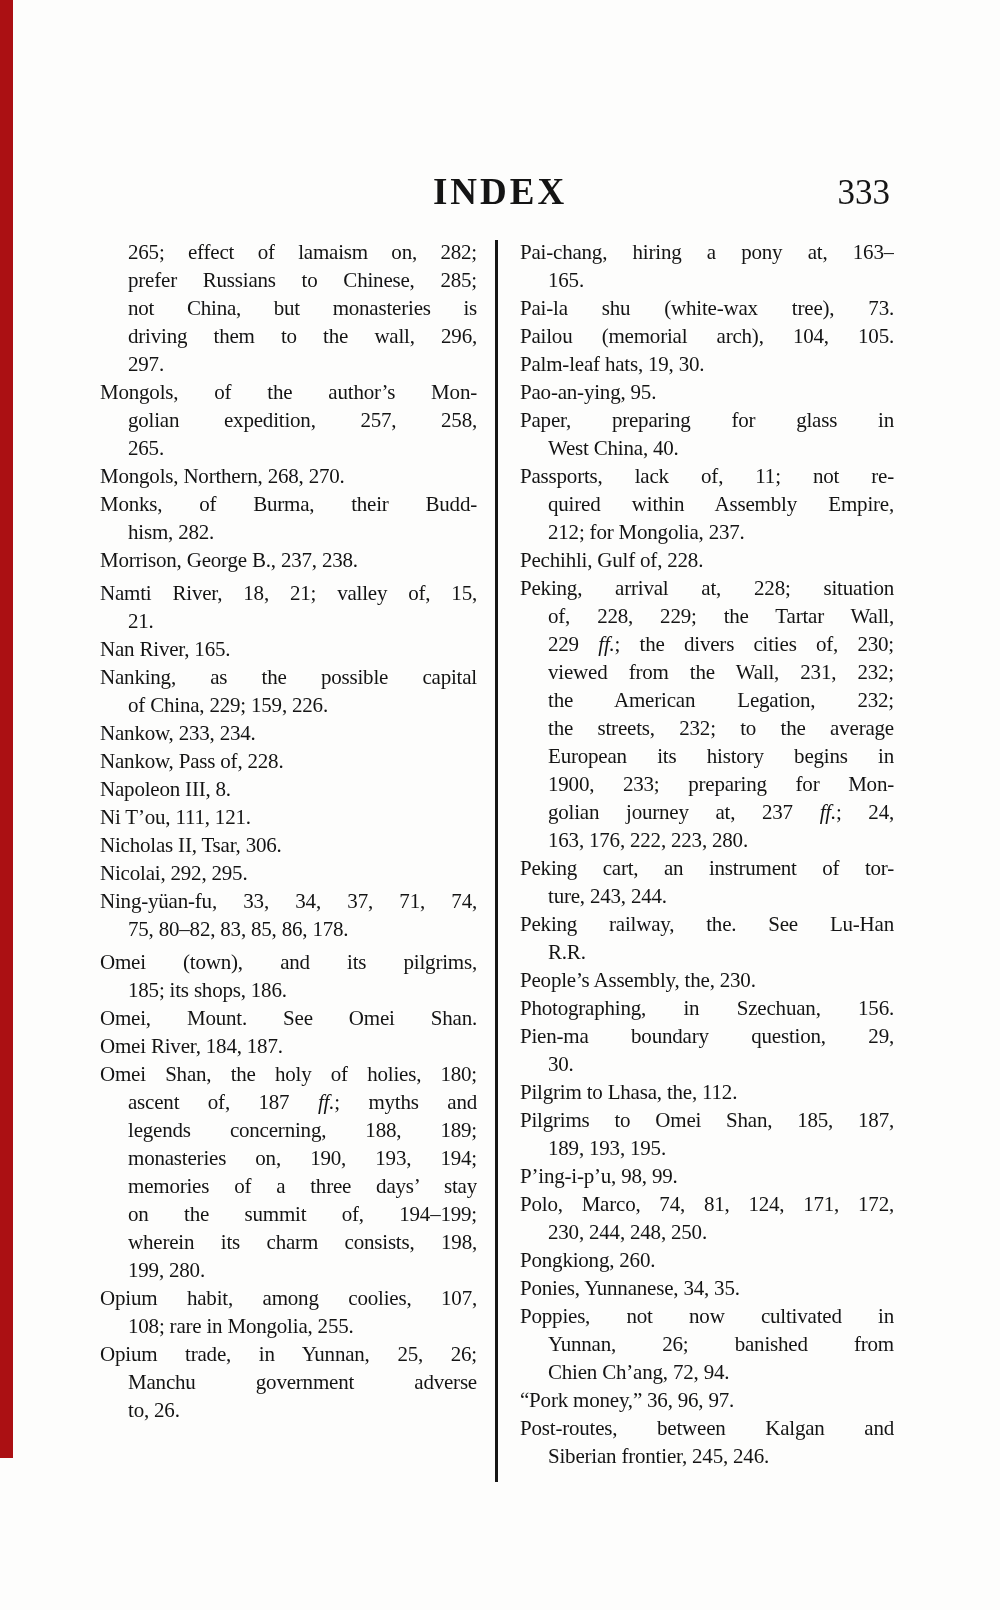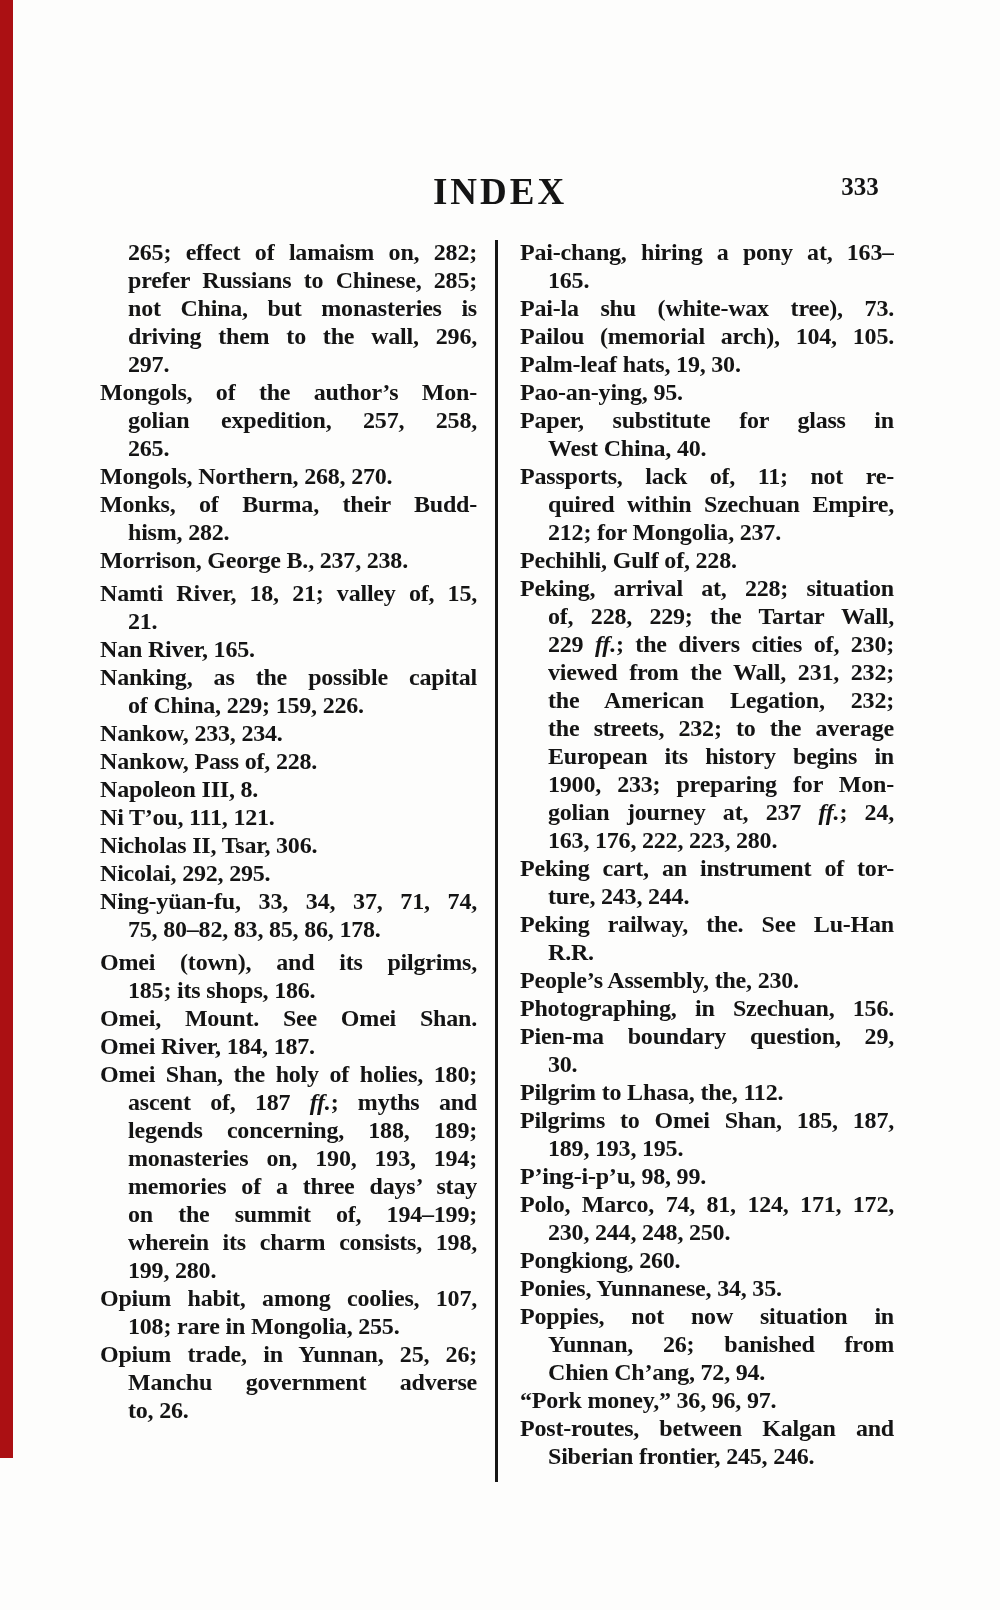--- a/index.html
+++ b/index.html
@@ -25,7 +25,7 @@
   }
   .hdr-num{
     position:absolute; top:173px; left:830px; width:60px;
-    text-align:center; font-size:25px; font-weight:bold; color:var(--ink);
+    text-align:right; font-size:35px; font-weight:normal; color:var(--ink);
   }
   .divider{
     position:absolute; left:495px; top:240px; width:3px; height:1242px;

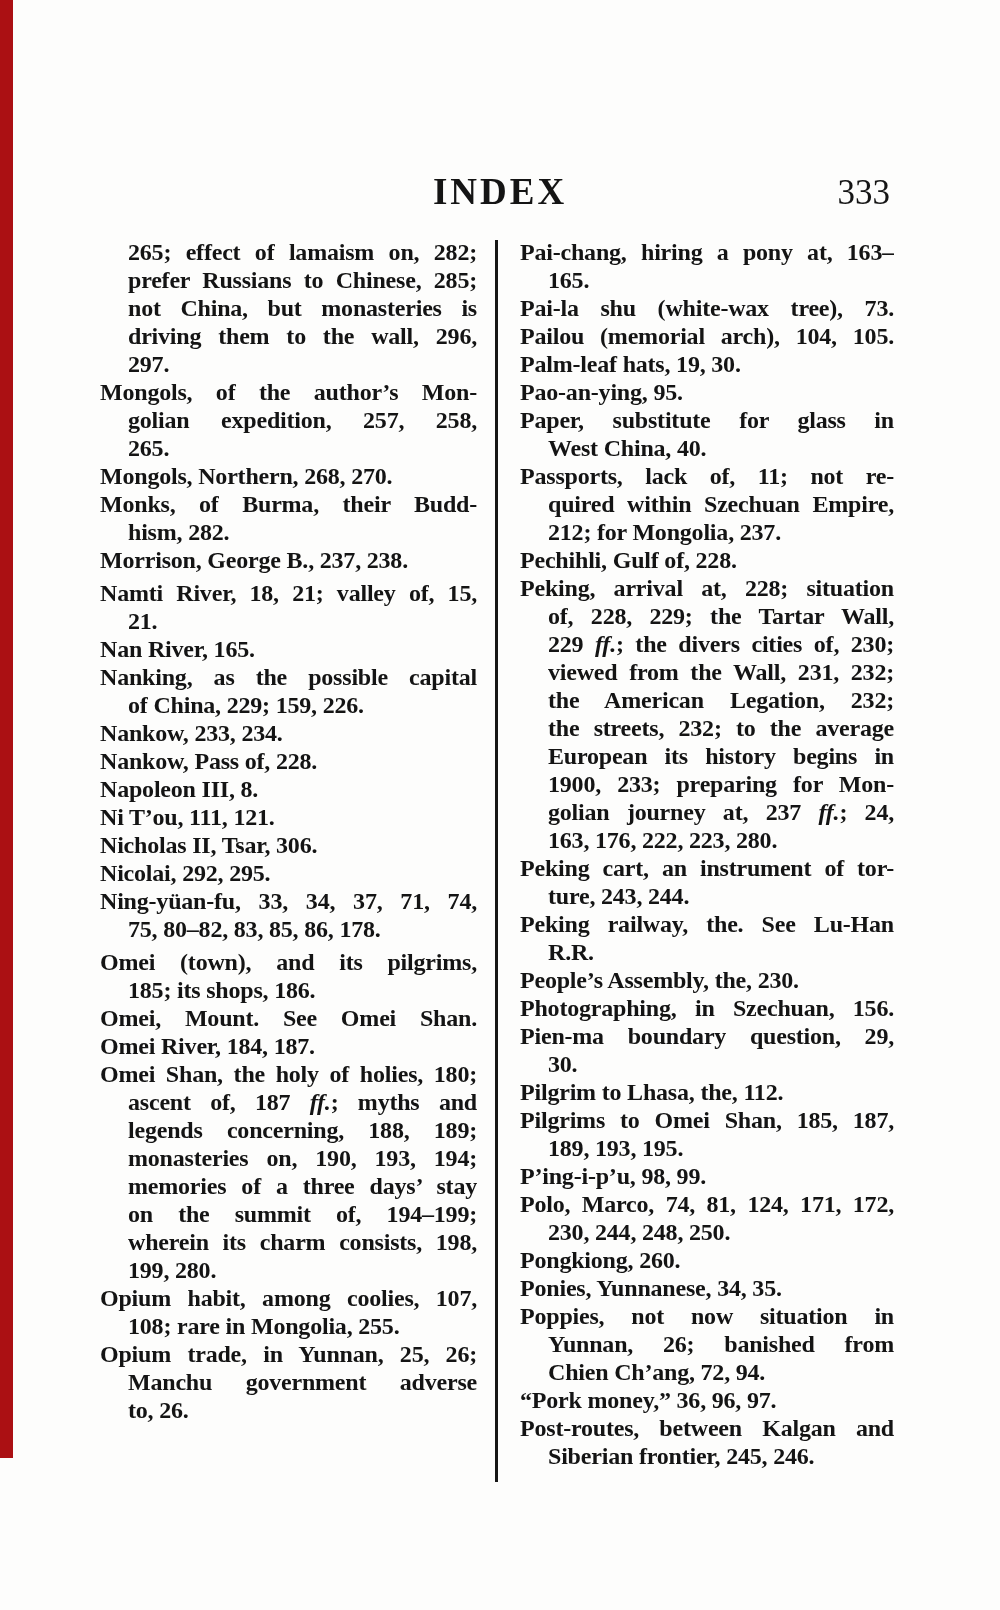--- a/index.html
+++ b/index.html
@@ -33,7 +33,7 @@
   }
   .col{
     position:absolute; top:238px;
-    font-size:24px; font-weight:bold; line-height:28px;
+    font-size:21px; font-weight:normal; line-height:28px;
     letter-spacing:-0.2px; color:var(--ink);
   }
   .col-left{ left:100px; width:377px; }

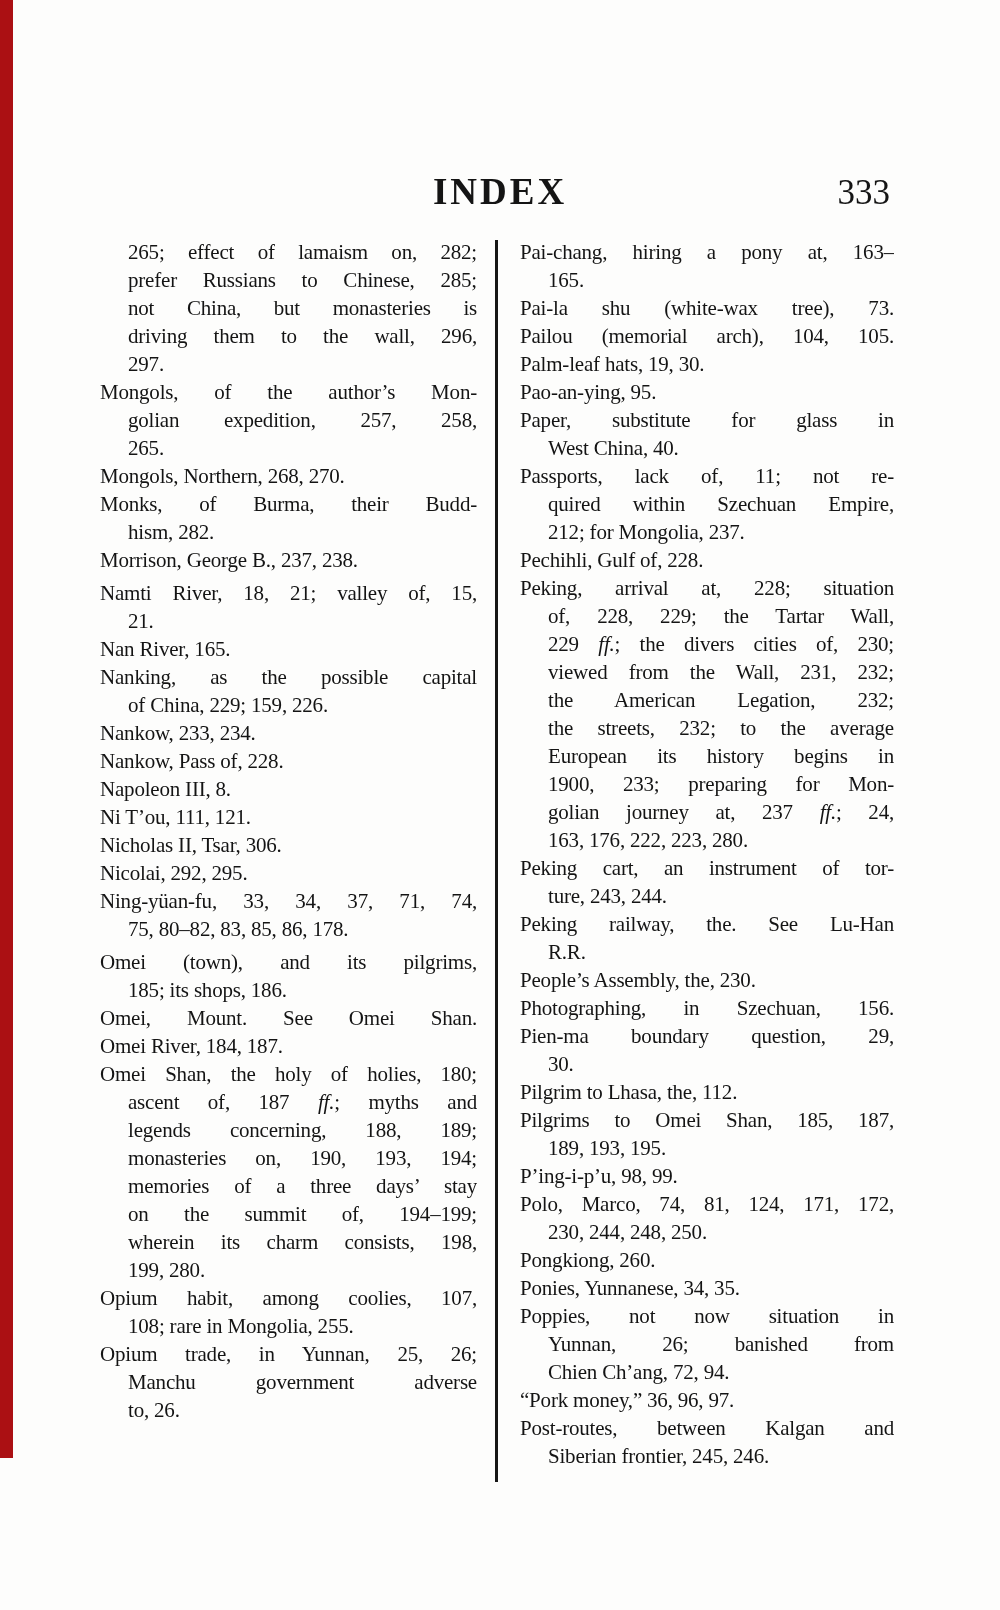--- a/index.html
+++ b/index.html
@@ -103,7 +103,7 @@
       <div class="line just">Pailou (memorial arch), 104, 105.</div>
       <div class="line">Palm-leaf hats, 19, 30.</div>
       <div class="line">Pao-an-ying, 95.</div>
-      <div class="line just">Paper, substitute for glass in</div>
+      <div class="line just">Paper, preparing for glass in</div>
       <div class="line indent">West China, 40.</div>
       <div class="line just">Passports, lack of, 11; not re-</div>
       <div class="line indent just">quired within Szechuan Empire,</div>

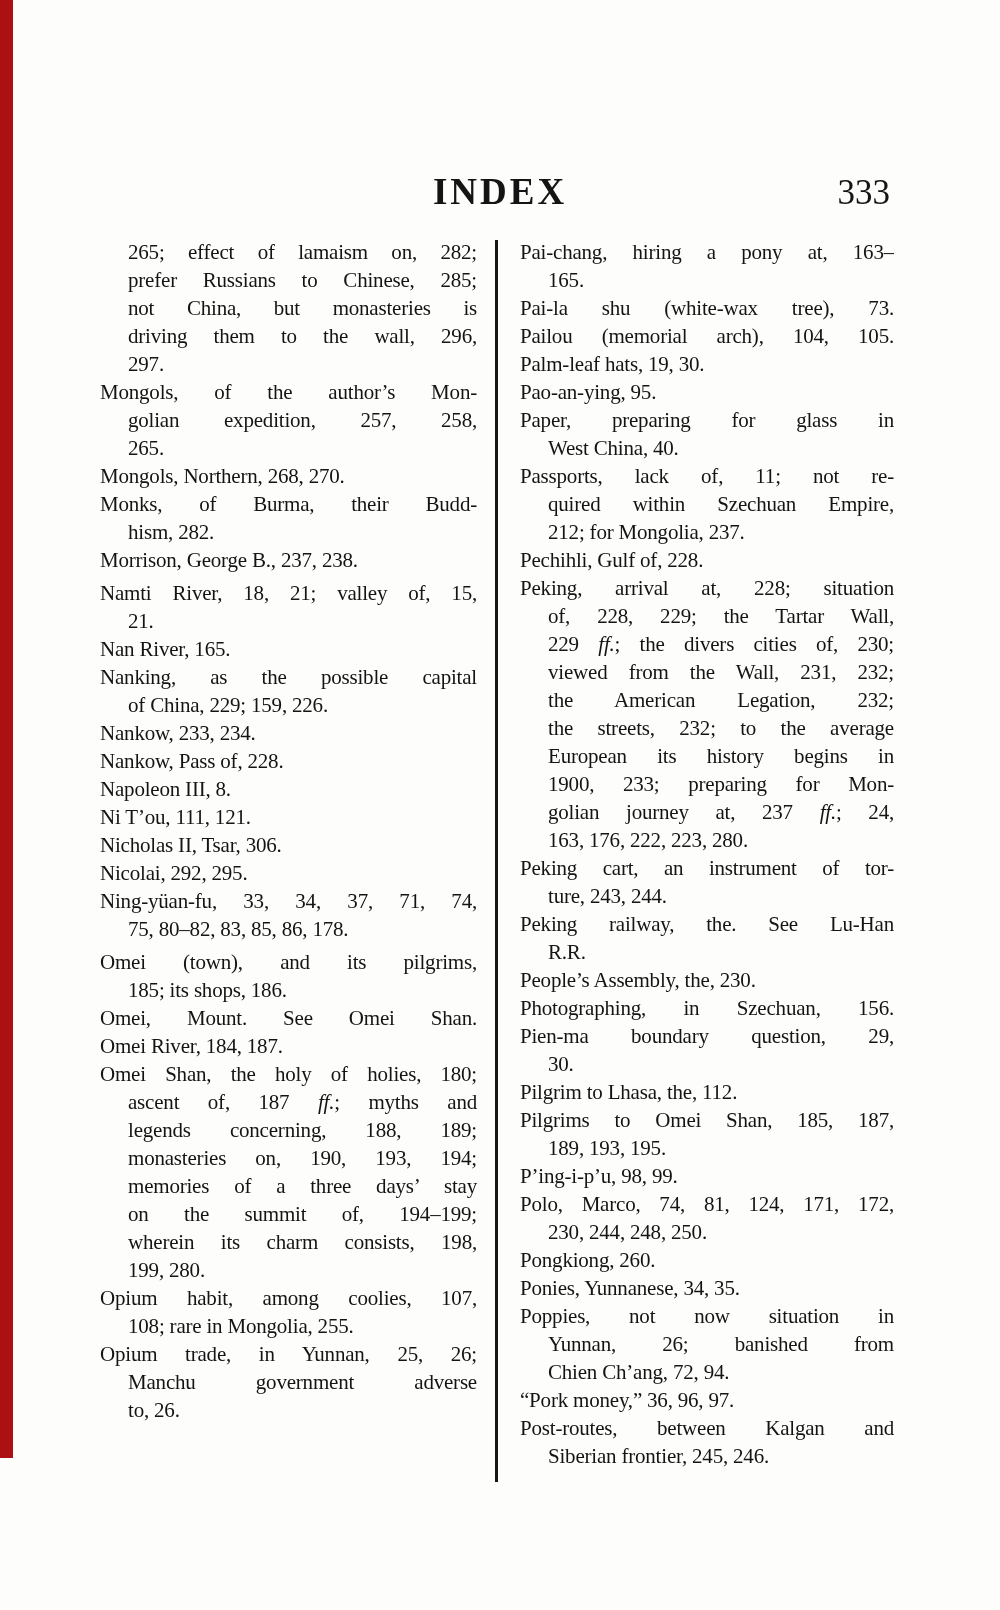--- a/index.html
+++ b/index.html
@@ -106,7 +106,7 @@
       <div class="line just">Paper, preparing for glass in</div>
       <div class="line indent">West China, 40.</div>
       <div class="line just">Passports, lack of, 11; not re-</div>
-      <div class="line indent just">quired within Szechuan Empire,</div>
+      <div class="line indent just">quired within Assembly Empire,</div>
       <div class="line indent">212; for Mongolia, 237.</div>
       <div class="line">Pechihli, Gulf of, 228.</div>
       <div class="line just">Peking, arrival at, 228; situation</div>

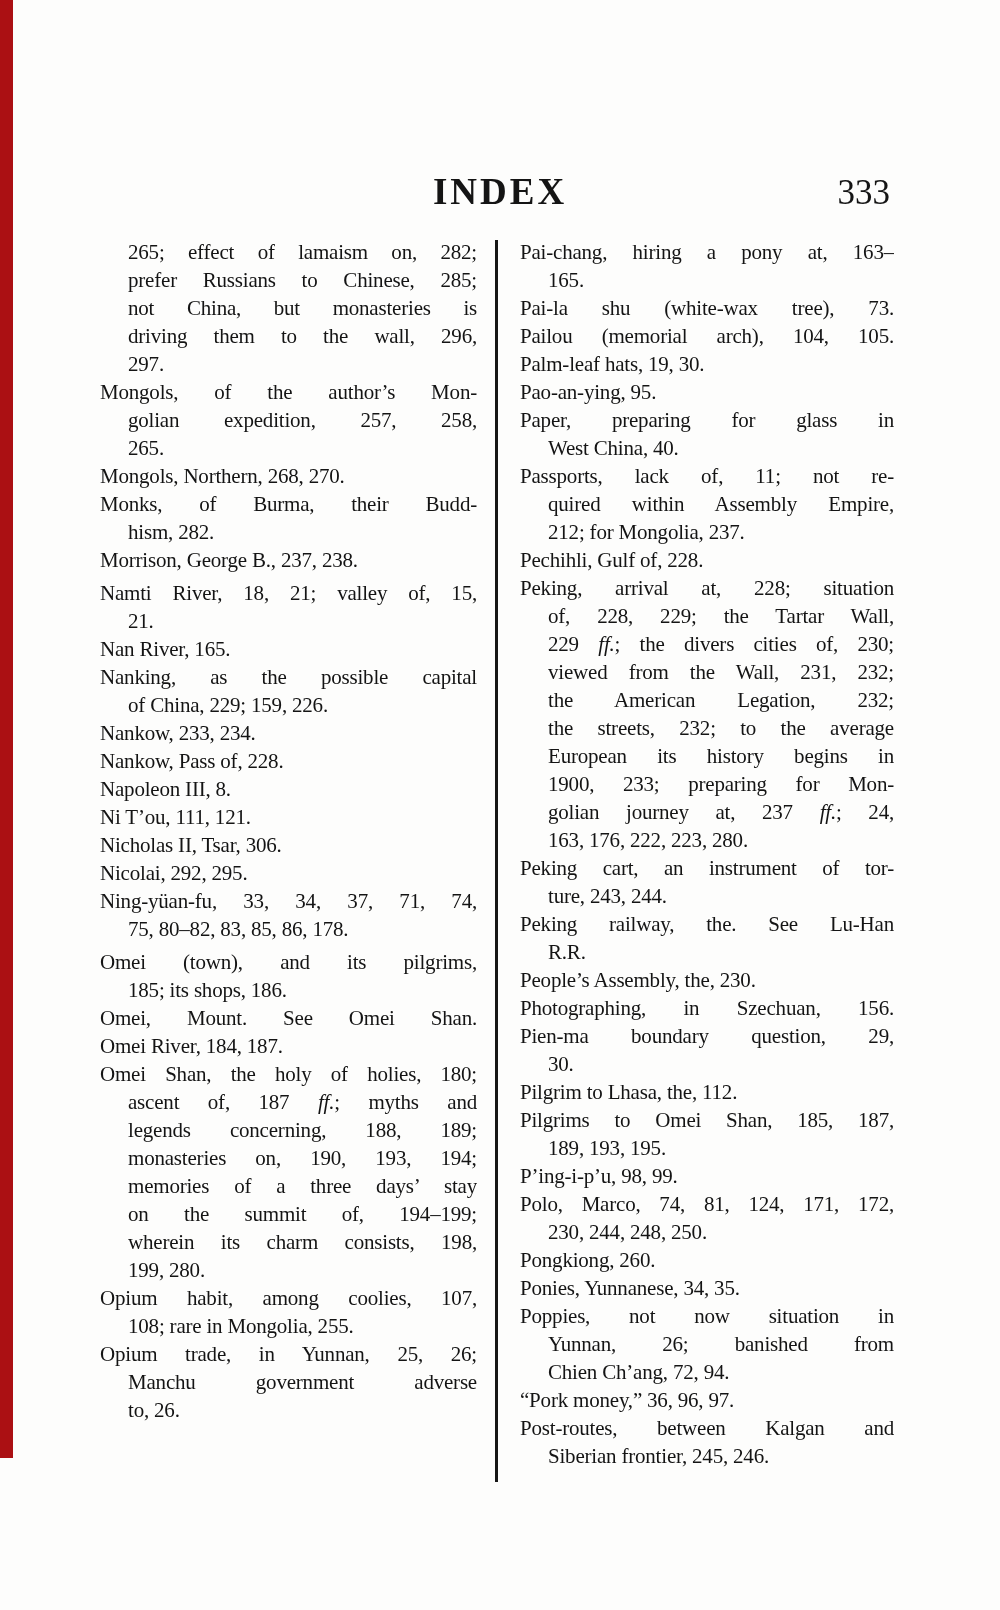--- a/index.html
+++ b/index.html
@@ -135,7 +135,7 @@
       <div class="line indent">230, 244, 248, 250.</div>
       <div class="line">Pongkiong, 260.</div>
       <div class="line">Ponies, Yunnanese, 34, 35.</div>
-      <div class="line just">Poppies, not now situation in</div>
+      <div class="line just">Poppies, not now cultivated in</div>
       <div class="line indent just">Yunnan, 26; banished from</div>
       <div class="line indent">Chien Ch’ang, 72, 94.</div>
       <div class="line">“Pork money,” 36, 96, 97.</div>

